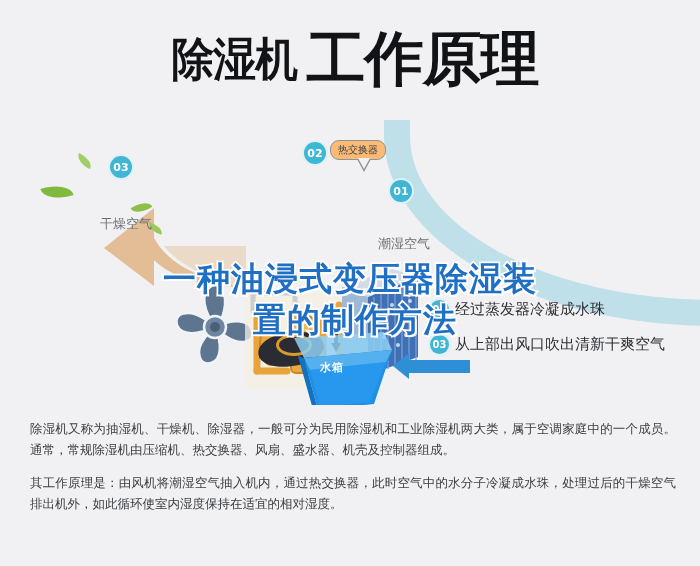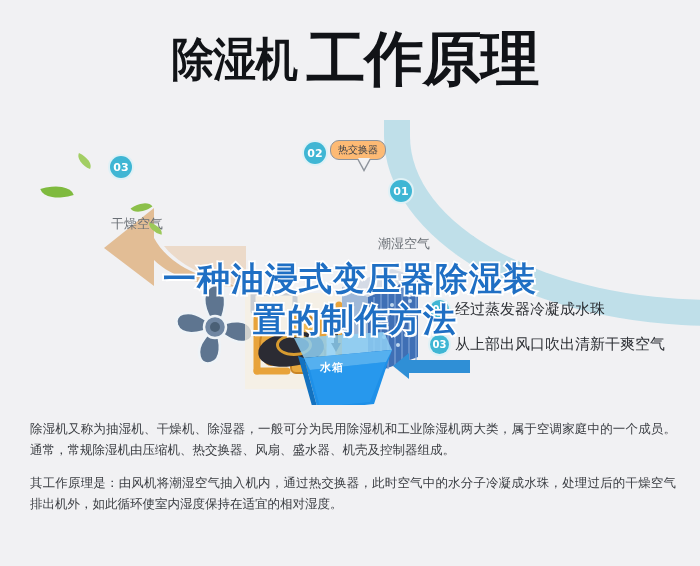--- a/index.html
+++ b/index.html
@@ -109,7 +109,7 @@
     position:absolute;font-size:13px;color:#6a6f75;
     font-family:"DejaVu Sans",sans-serif;white-space:nowrap;
   }
-  .cap.dry{left:111px;top:95px;text-align:center;}
+  .cap.dry{left:100px;top:95px;text-align:center;}
   .cap.wet{left:378px;top:115px;text-align:right;}
 
   

